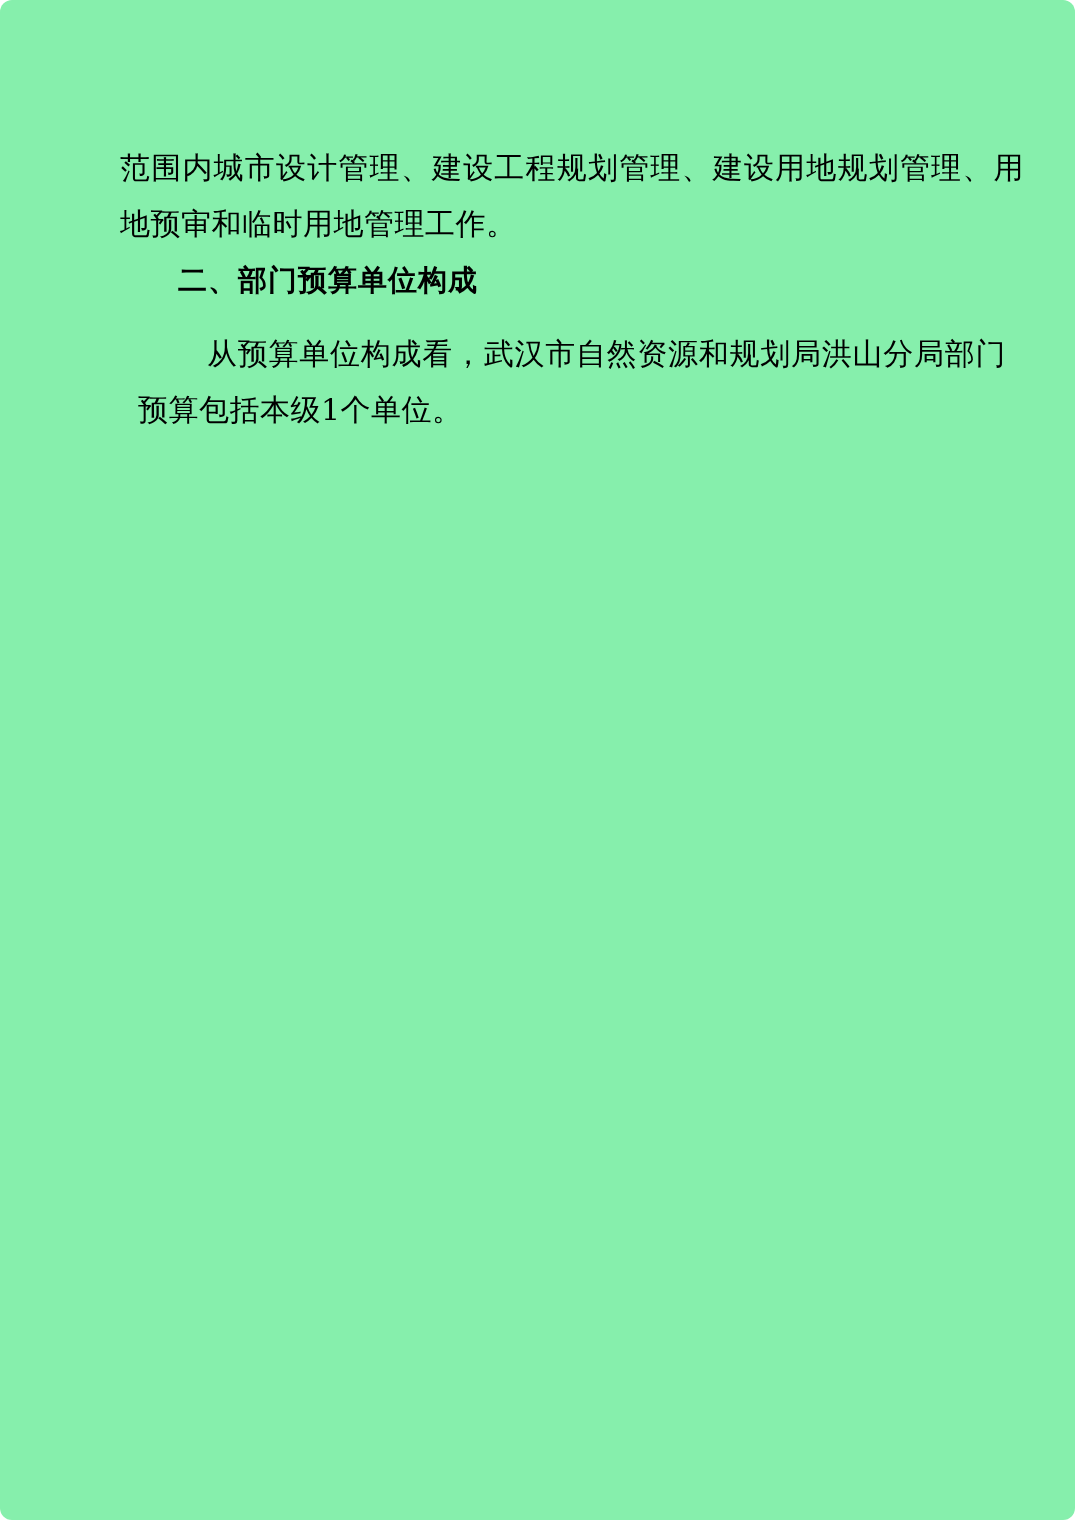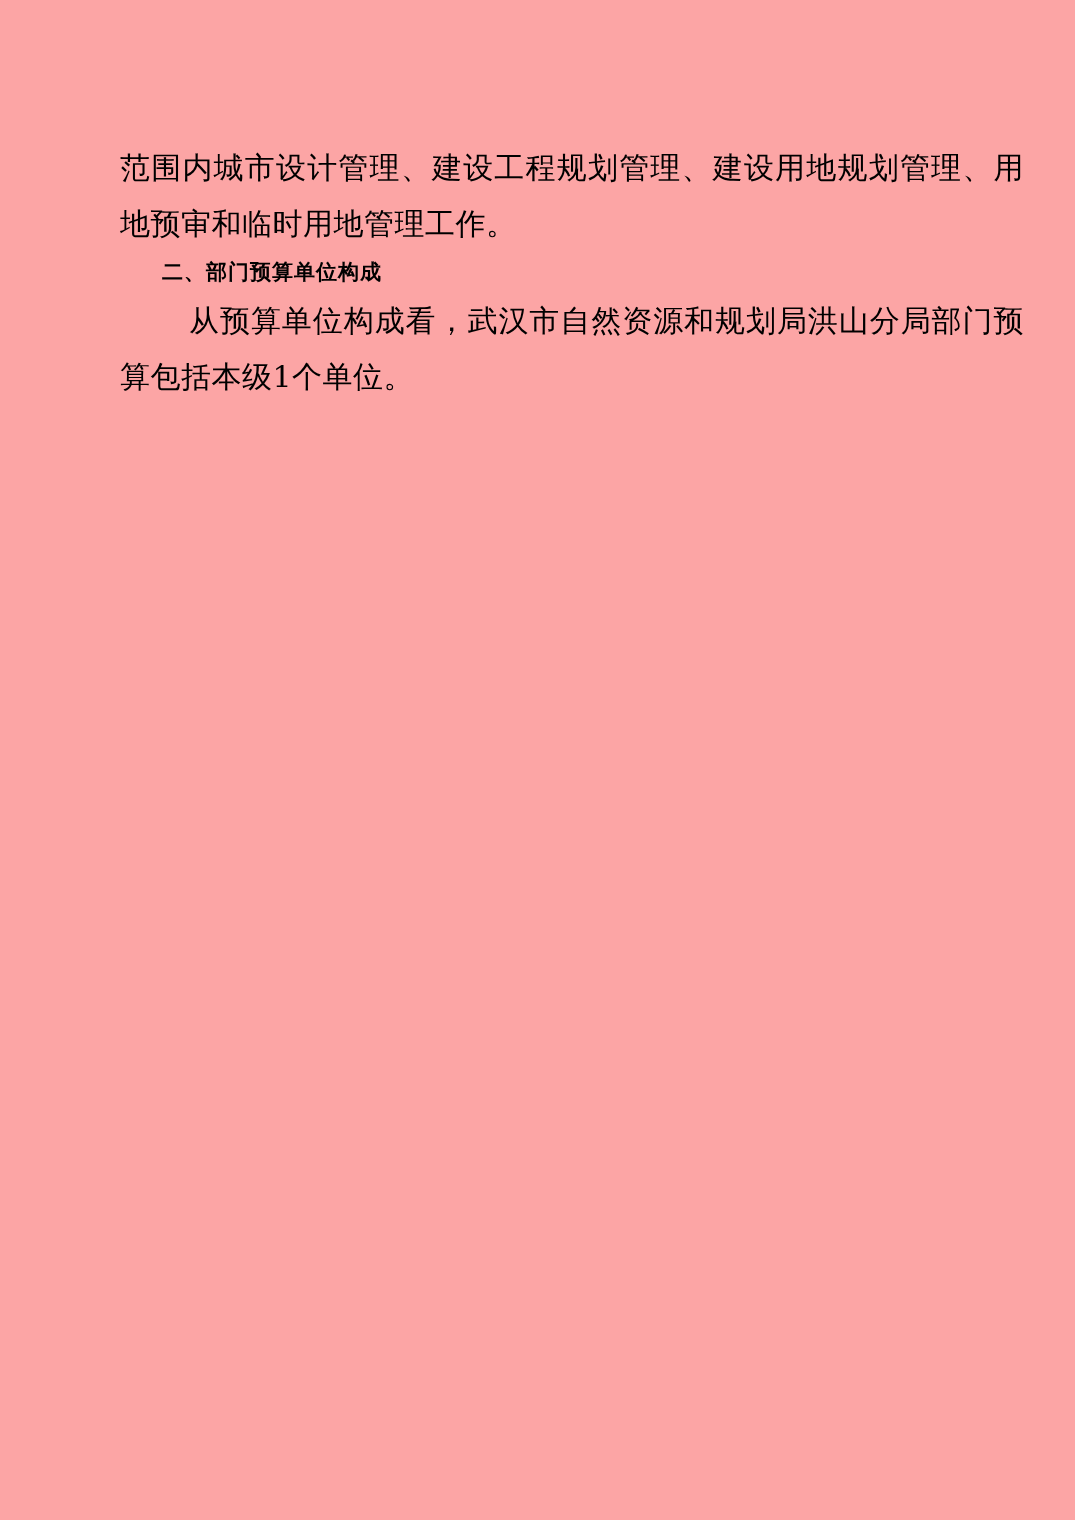--- a/index.html
+++ b/index.html
@@ -19,7 +19,8 @@
     height: 1520px;
     box-sizing: border-box;
     padding: 140px 51px 0 120px;
-    background: #fca5a5;
+    background: #86efac;
+    border-radius: 12px;
   }
   .doc-body {
     font-size: 30px;

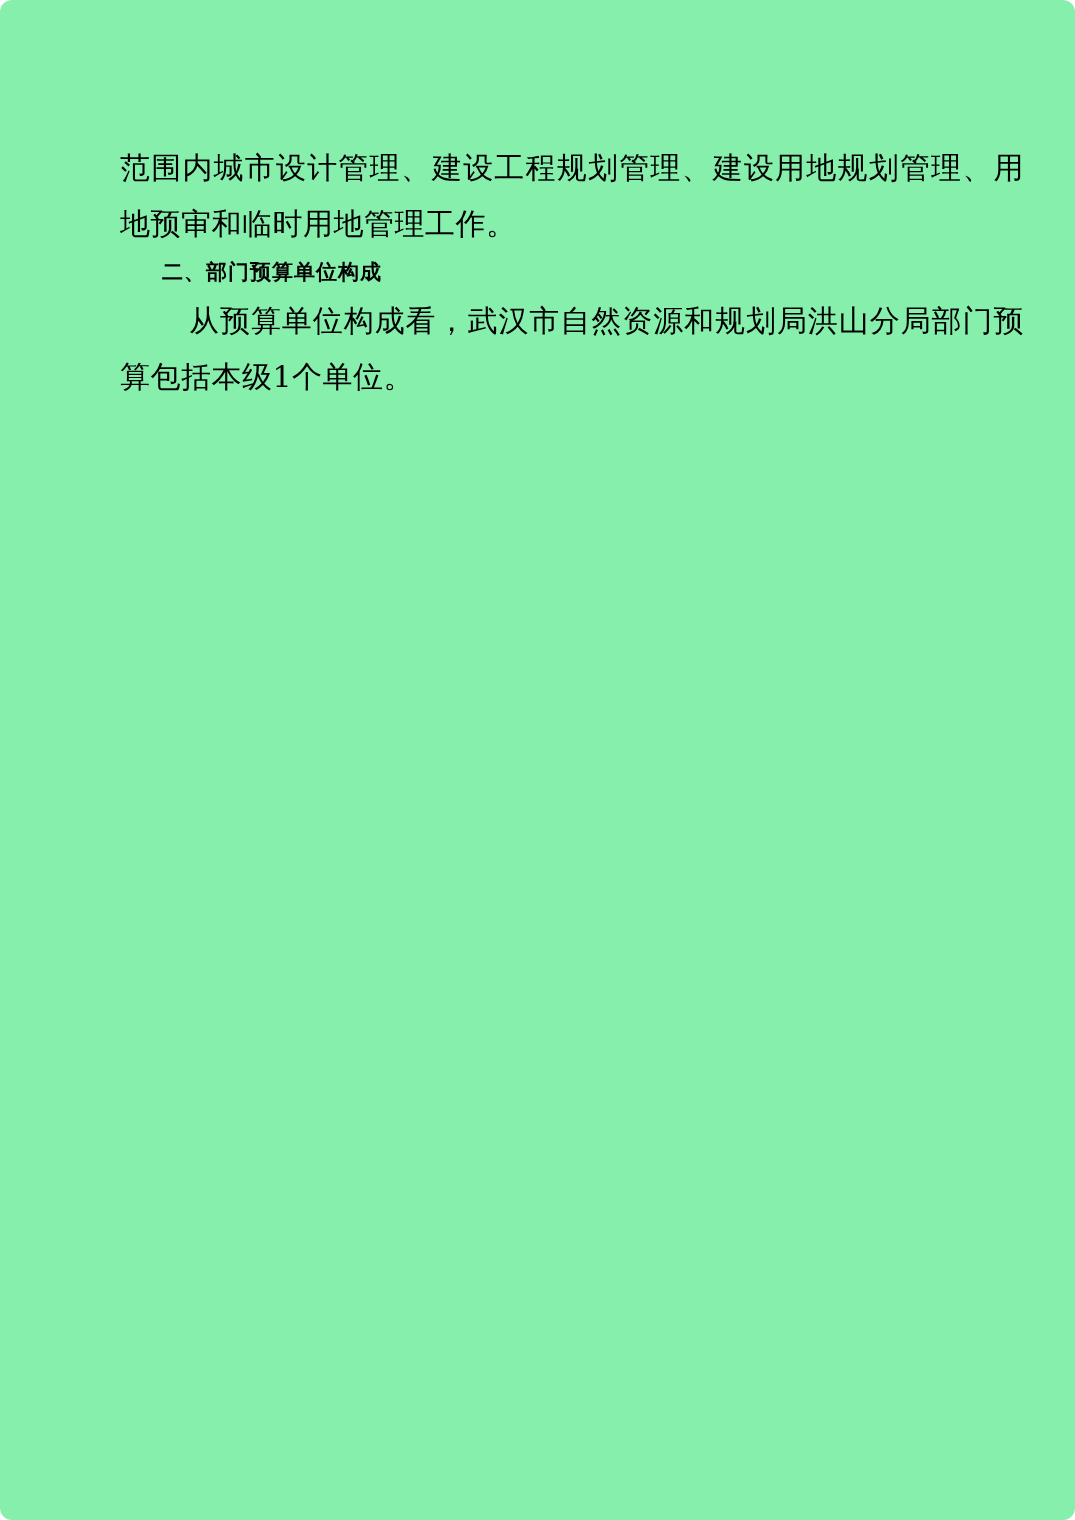--- a/index.html
+++ b/index.html
@@ -40,7 +40,7 @@
     margin: 0;
     font-family: "DejaVu Sans", "Liberation Sans", sans-serif;
     font-weight: bold;
-    font-size: 21px;
+    font-size: 29px;
     line-height: 1.9;
     text-indent: 2em;
     letter-spacing: 1px;

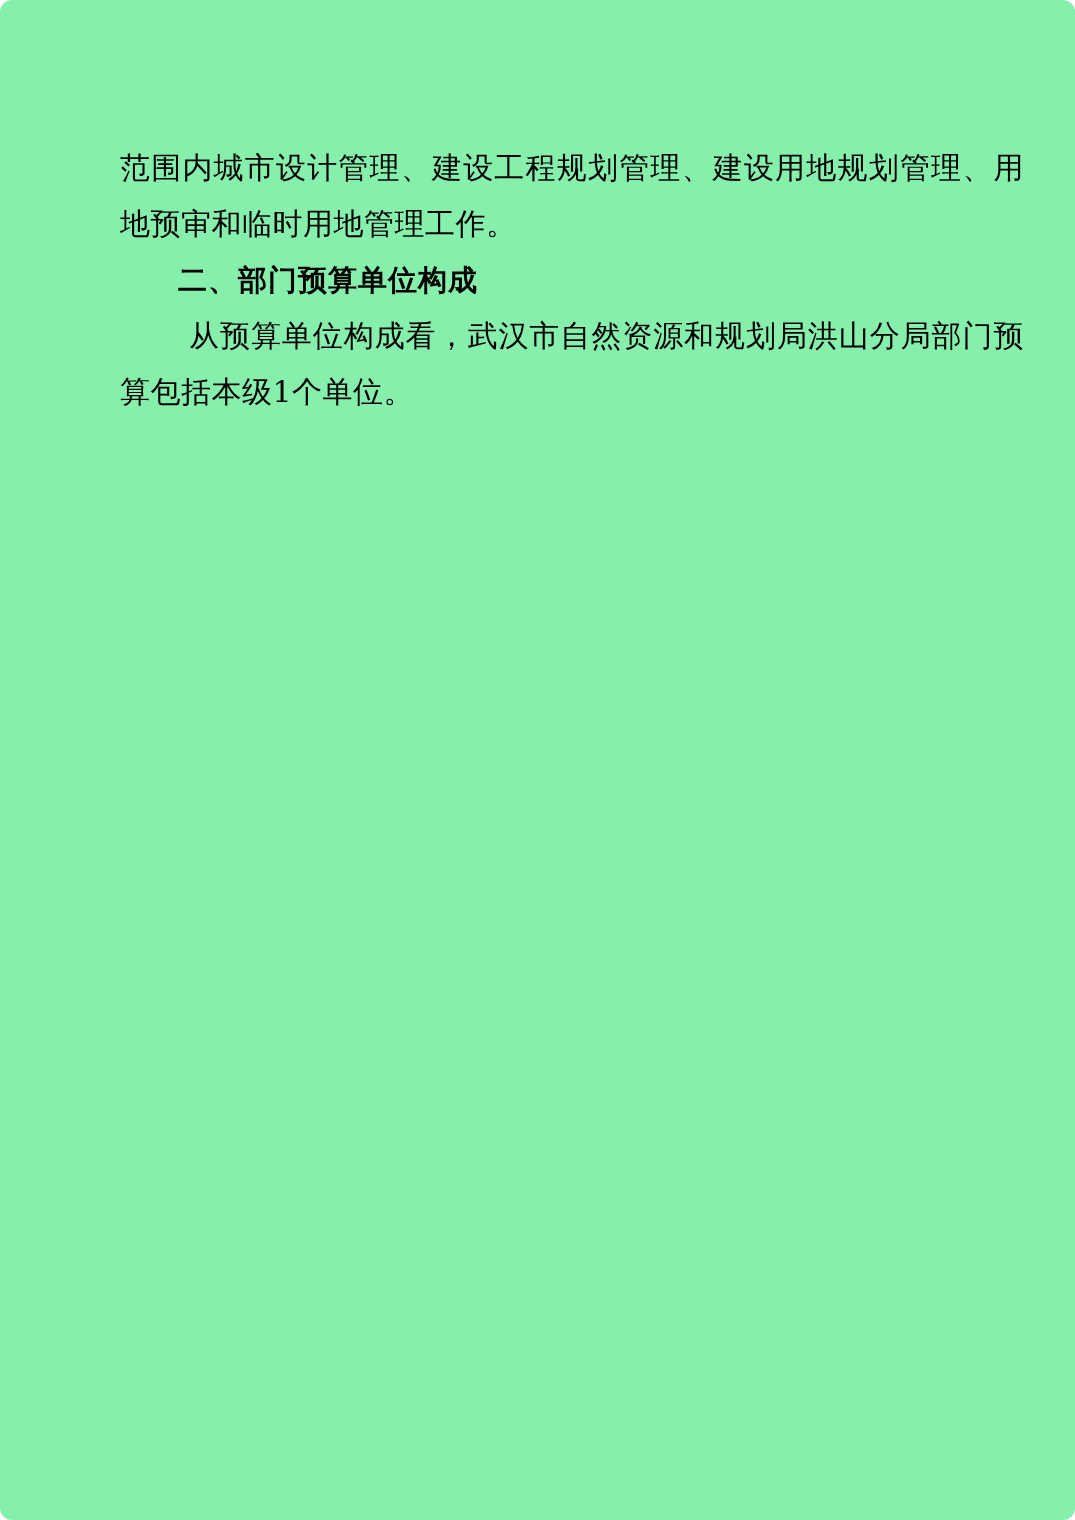--- a/index.html
+++ b/index.html
@@ -46,7 +46,7 @@
     letter-spacing: 1px;
   }
   .sub-block {
-    margin: 0;
+    margin: 18px;
   }
   .sub-block .para.indent {
     text-indent: 2.3em;

